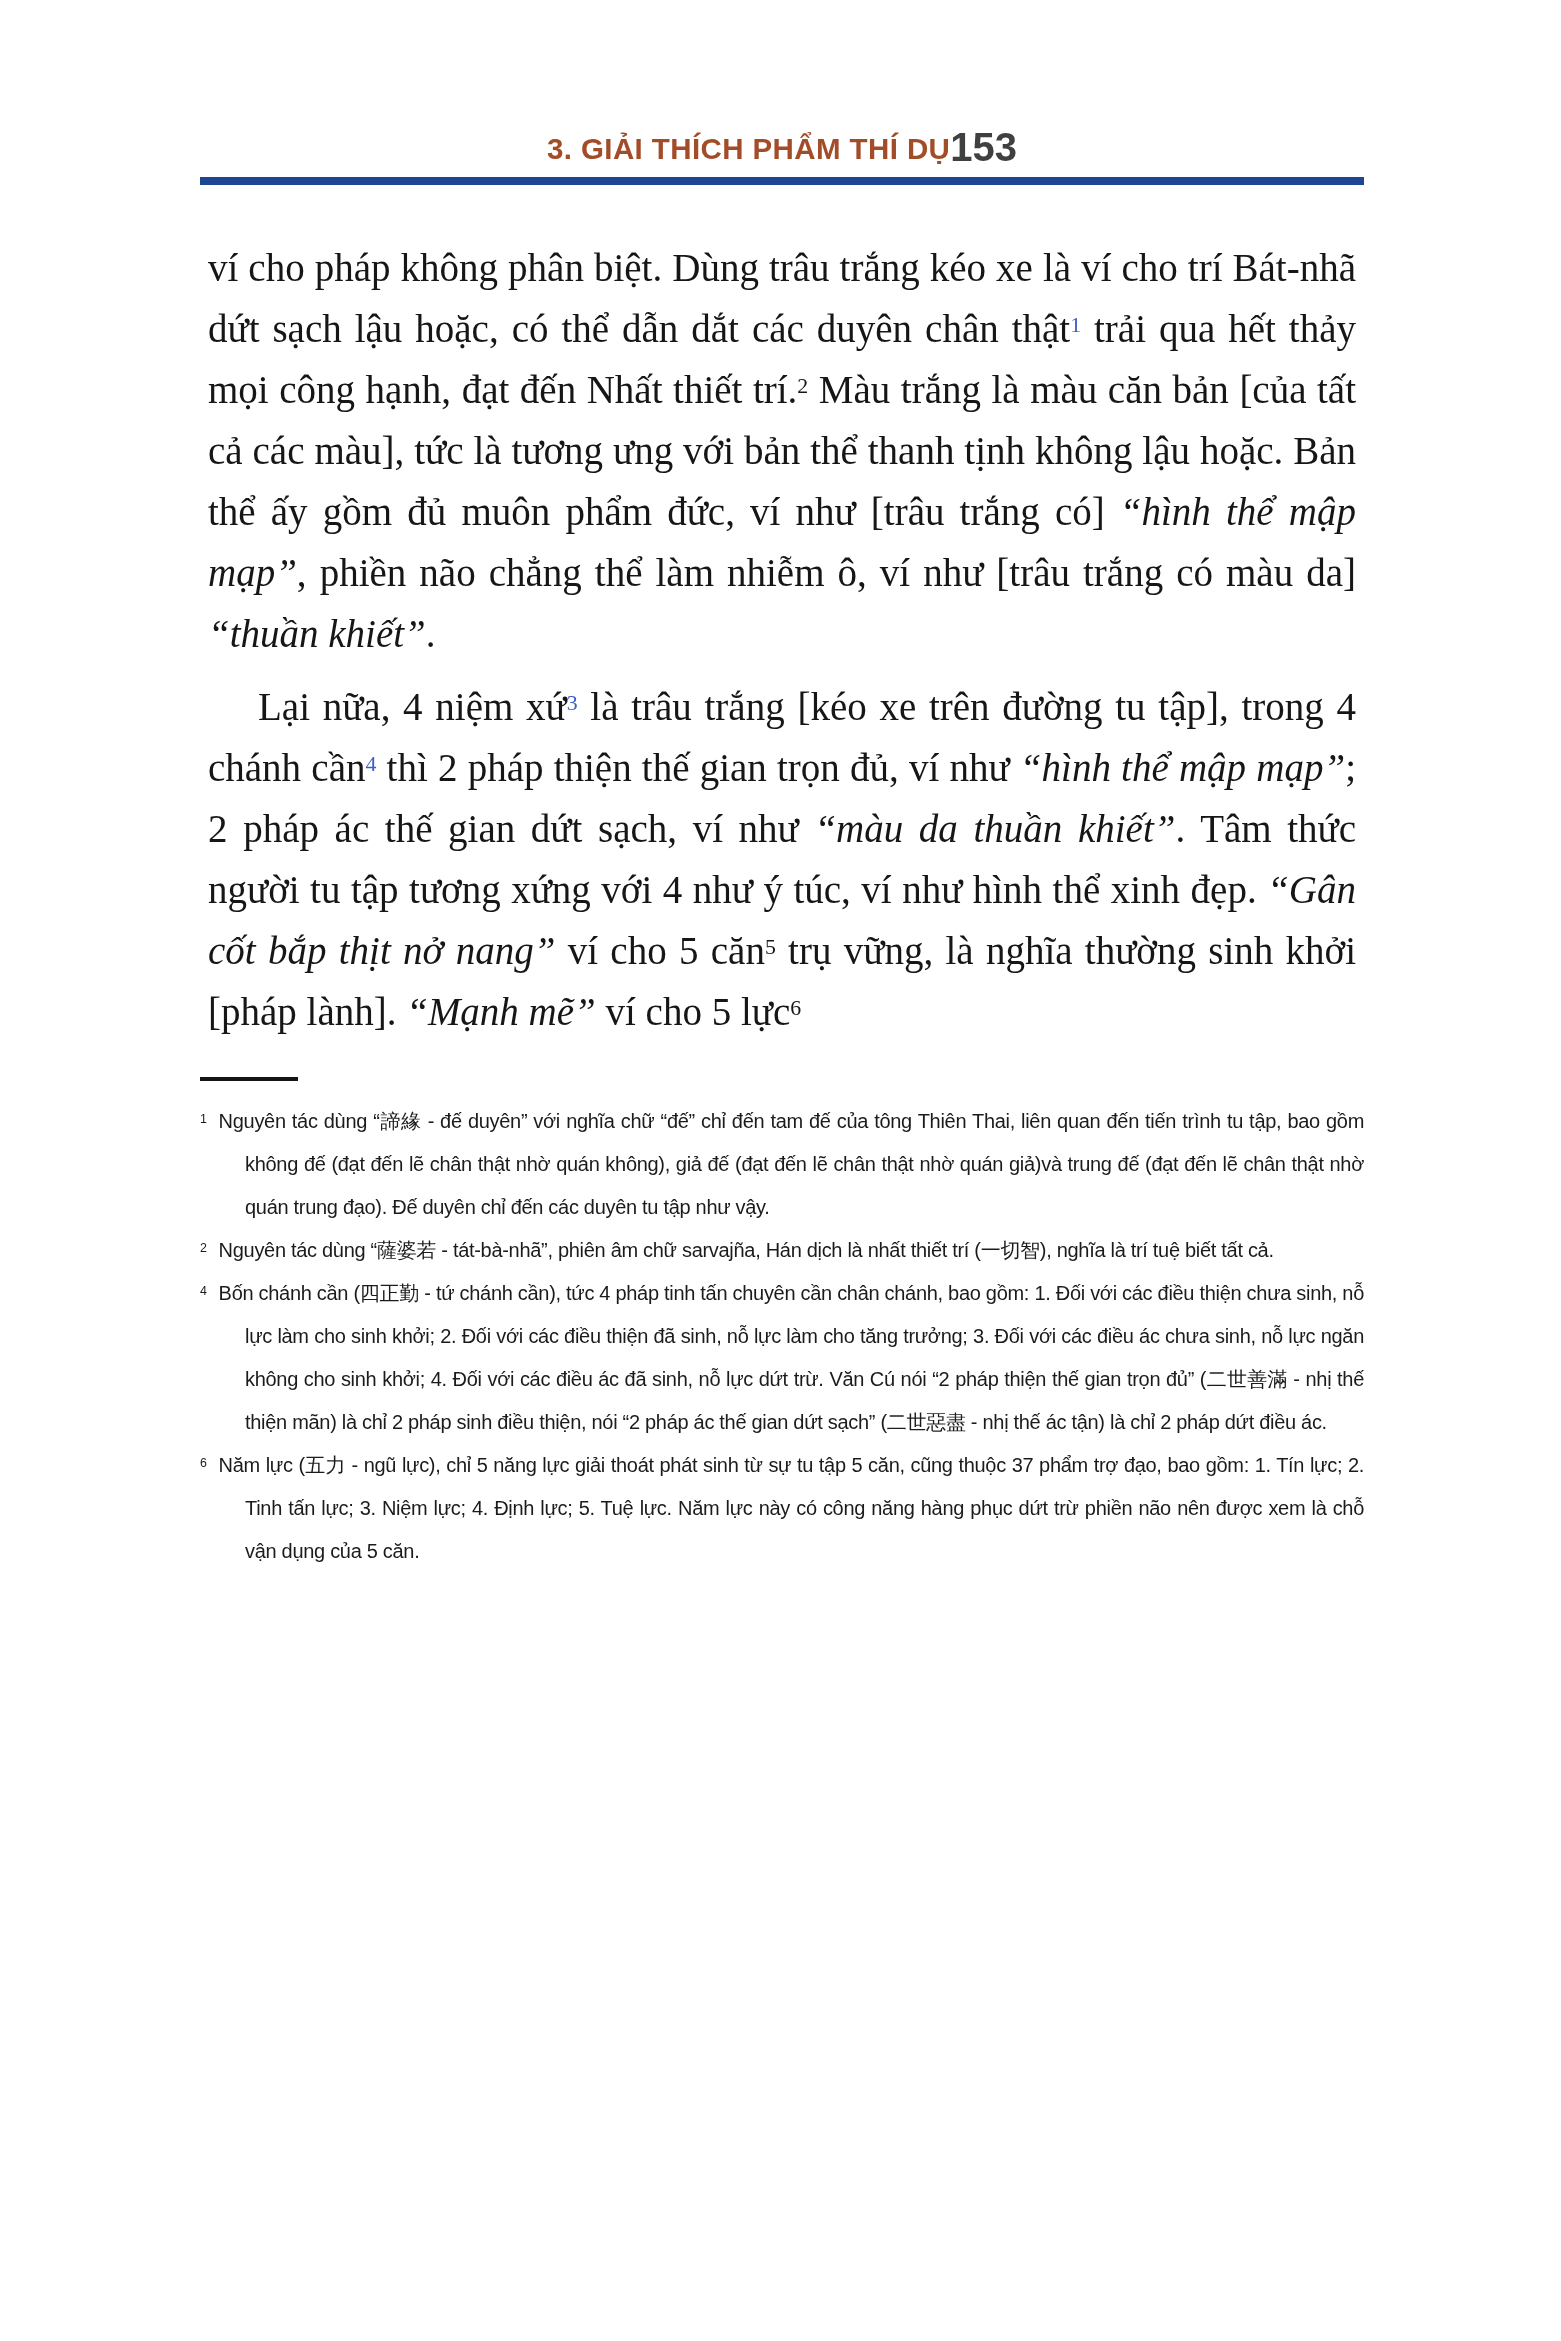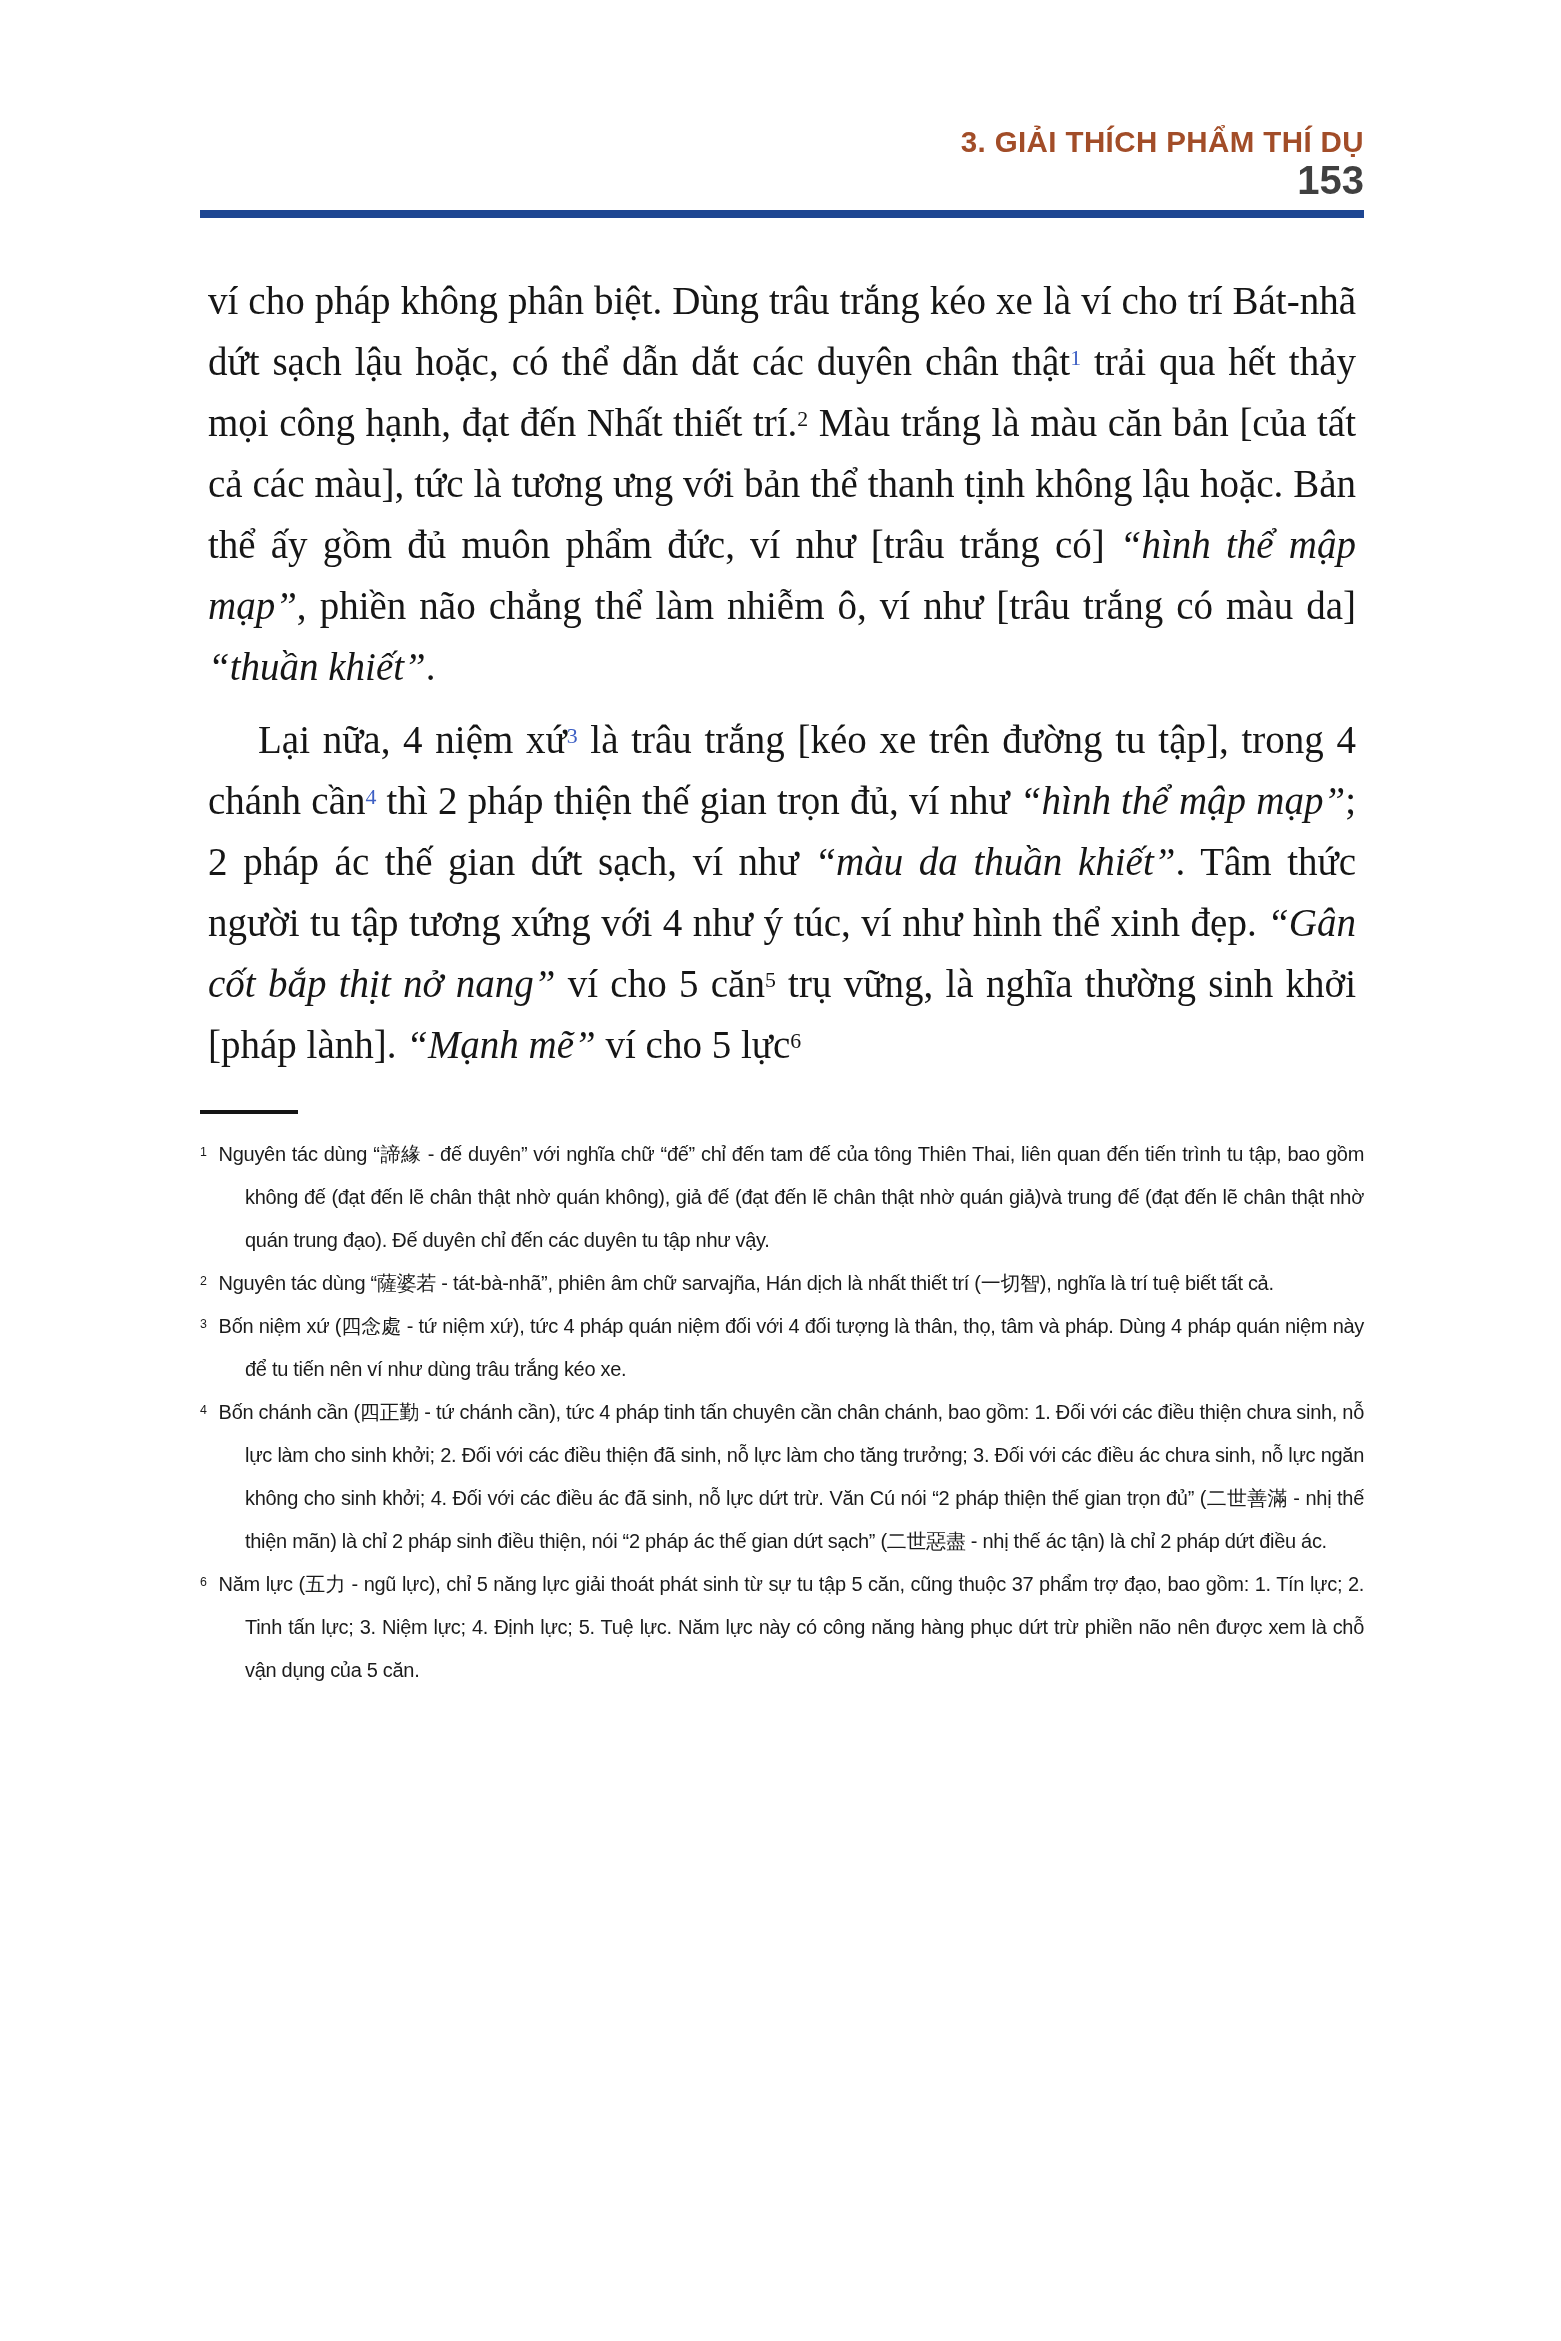--- a/index.html
+++ b/index.html
@@ -25,7 +25,6 @@
     display:flex;
     justify-content:center;
     align-items:flex-end;
-    flex-direction:column;
   }
   .section-title{
     font-family:"Liberation Sans", sans-serif;

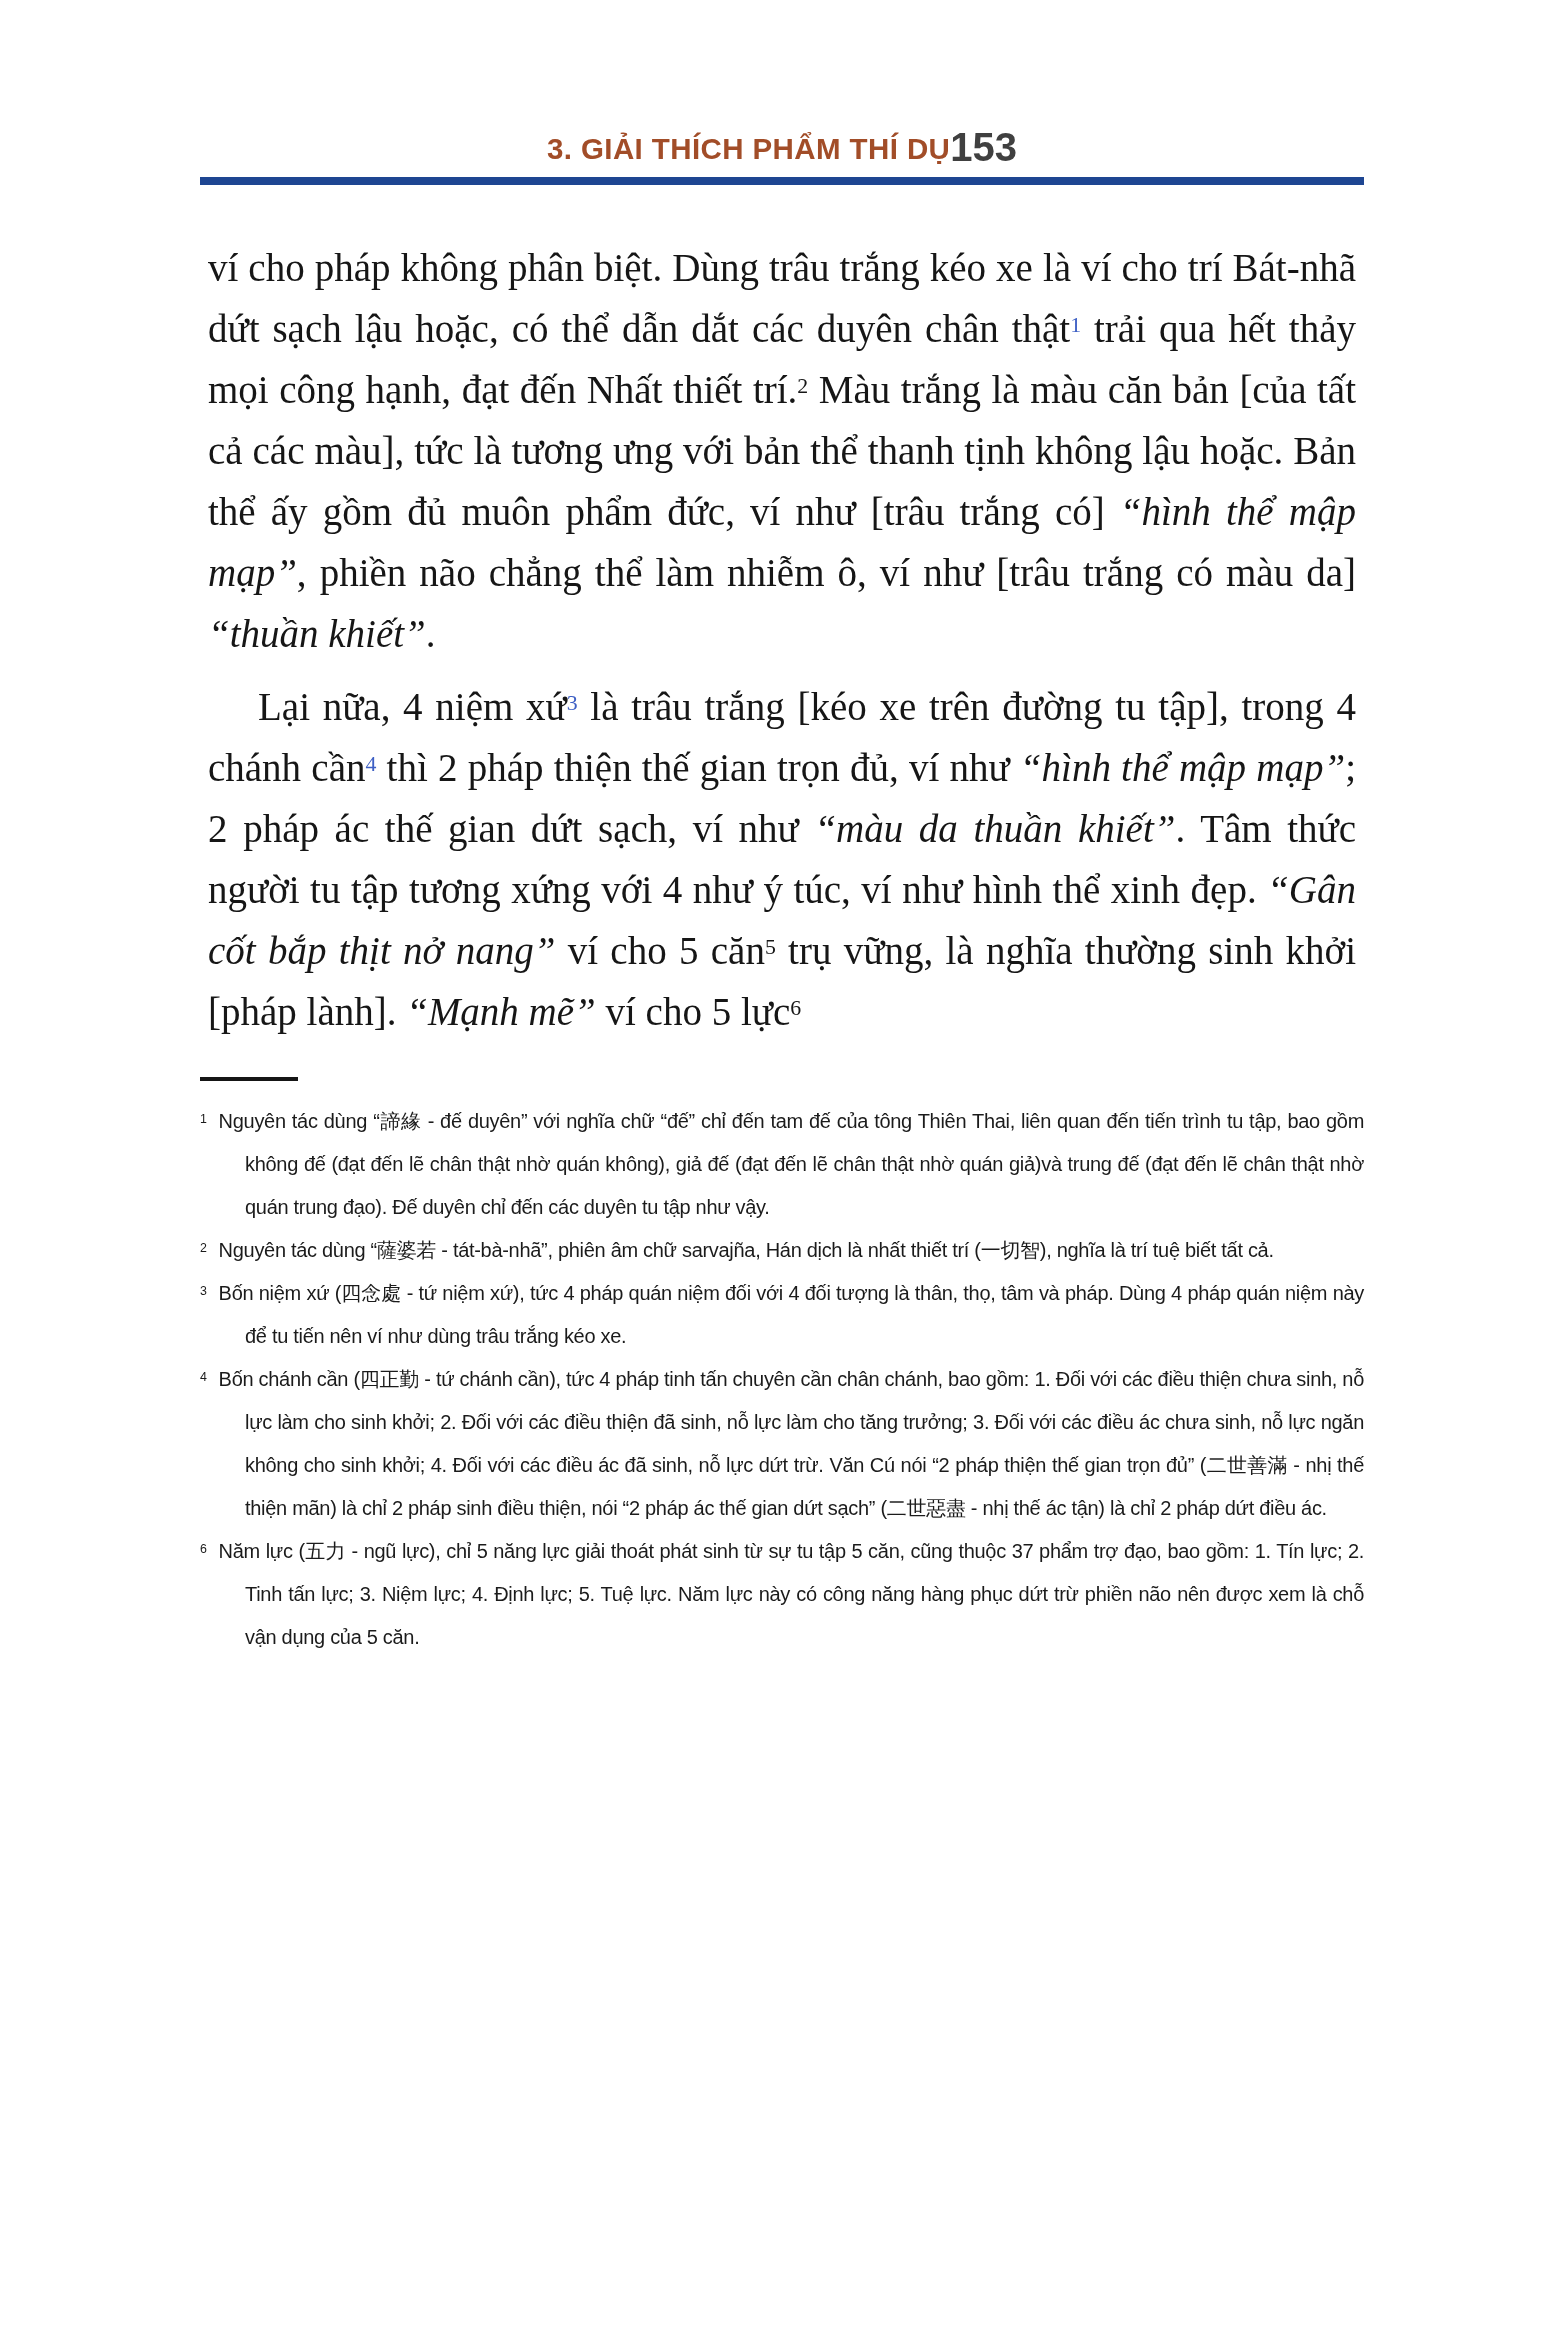--- a/index.html
+++ b/index.html
@@ -117,7 +117,6 @@
     <section class="footnotes" id="footnotes">
         <div class="fn"><sup class="fn-num">1</sup><span class="plain">Nguyên tác dùng “諦緣 - đế duyên” với nghĩa chữ “đế” chỉ đến tam đế của tông Thiên Thai, liên quan đến tiến trình tu tập, bao gồm không đế (đạt đến lẽ chân thật nhờ quán không), giả đế (đạt đến lẽ chân thật nhờ quán giả)và trung đế (đạt đến lẽ chân thật nhờ quán trung đạo). Đế duyên chỉ đến các duyên tu tập như vậy.</span></div>
         <div class="fn"><sup class="fn-num">2</sup><span class="plain">Nguyên tác dùng “薩婆若 - tát-bà-nhã”, phiên âm chữ sarvajña, Hán dịch là nhất thiết trí (一切智), nghĩa là trí tuệ biết tất cả.</span></div>
-        <div class="fn"><sup class="fn-num">3</sup><span class="plain">Bốn niệm xứ (四念處 - tứ niệm xứ), tức 4 pháp quán niệm đối với 4 đối tượng là thân, thọ, tâm và pháp. Dùng 4 pháp quán niệm này để tu tiến nên ví như dùng trâu trắng kéo xe.</span></div>
         <div class="fn"><sup class="fn-num">4</sup><span class="plain">Bốn chánh cần (四正勤 - tứ chánh cần), tức 4 pháp tinh tấn chuyên cần chân chánh, bao gồm: 1. Đối với các điều thiện chưa sinh, nỗ lực làm cho sinh khởi; 2. Đối với các điều thiện đã sinh, nỗ lực làm cho tăng trưởng; 3. Đối với các điều ác chưa sinh, nỗ lực ngăn không cho sinh khởi; 4. Đối với các điều ác đã sinh, nỗ lực dứt trừ. Văn Cú nói “2 pháp thiện thế gian trọn đủ” (二世善滿 - nhị thế thiện mãn) là chỉ 2 pháp sinh điều thiện, nói “2 pháp ác thế gian dứt sạch” (二世惡盡 - nhị thế ác tận) là chỉ 2 pháp dứt điều ác.</span></div>
         <div class="fn"><sup class="fn-num">6</sup><span class="plain">Năm lực (五力 - ngũ lực), chỉ 5 năng lực giải thoát phát sinh từ sự tu tập 5 căn, cũng thuộc 37 phẩm trợ đạo, bao gồm: 1. Tín lực; 2. Tinh tấn lực; 3. Niệm lực; 4. Định lực; 5. Tuệ lực. Năm lực này có công năng hàng phục dứt trừ phiền não nên được xem là chỗ vận dụng của 5 căn.</span></div>
       </section>

